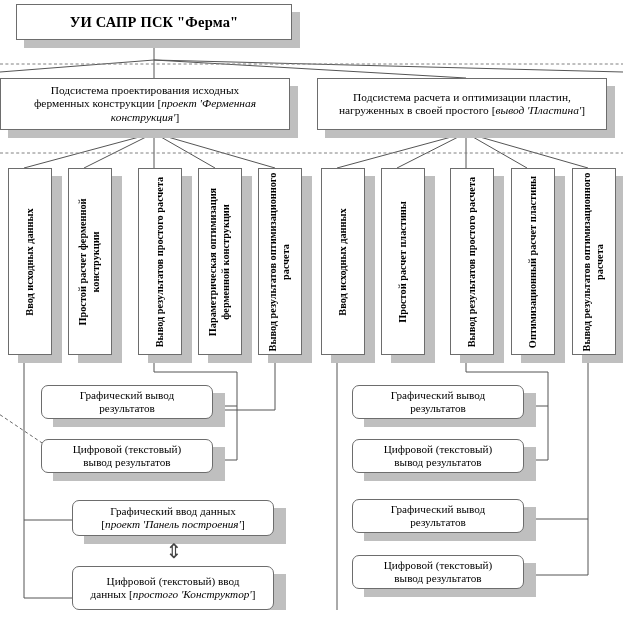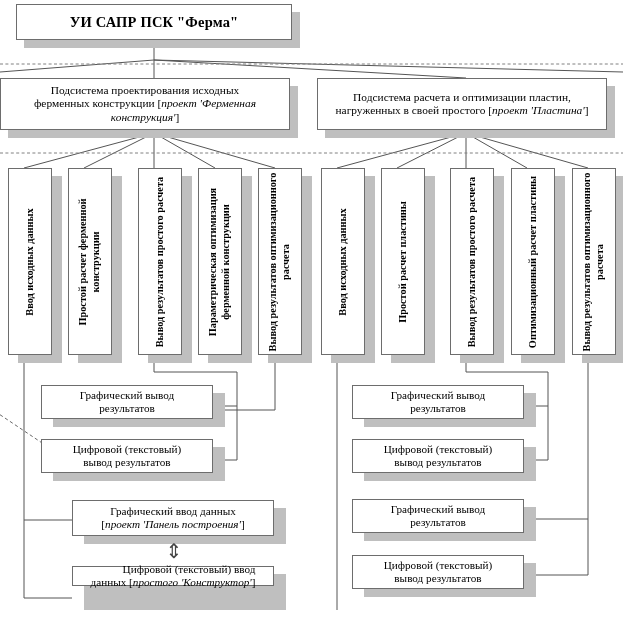--- a/index.html
+++ b/index.html
@@ -167,7 +167,7 @@
   <div class="node subsys" style="left:317px;top:78px;width:290px;height:52px;">
     <span class="txt">
       <span>Подсистема расчета и оптимизации пластин,</span><br>
-      <span>нагруженных в своей простого [</span><i>проект 'Пластина'</i><span>]</span>
+      <span>нагруженных в своей простого [</span><i>вывод 'Пластина'</i><span>]</span>
     </span>
   </div>
 

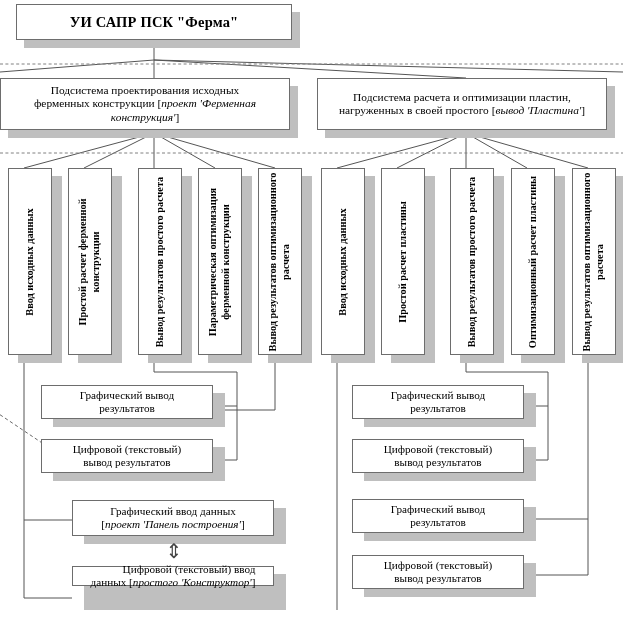--- a/index.html
+++ b/index.html
@@ -78,6 +78,7 @@
   
   .leaf{
     font-size:11.2px;
+    border-radius:7px;
   }
   .leaf i{font-style:italic;}
 </style>

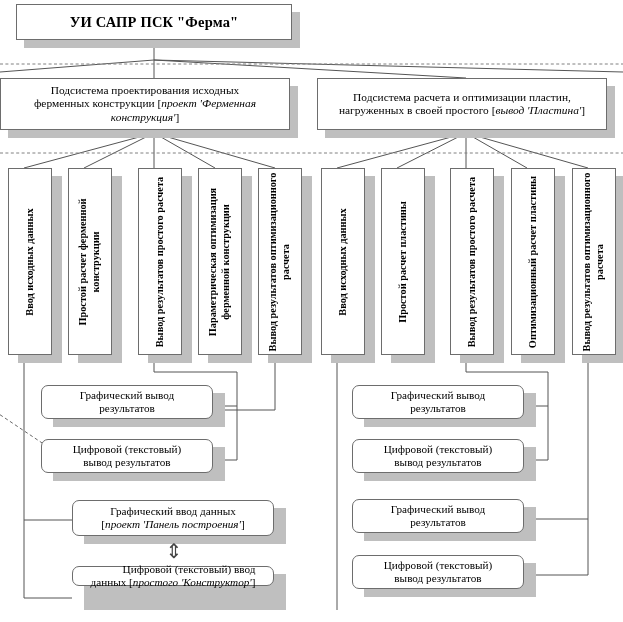--- a/index.html
+++ b/index.html
@@ -251,7 +251,7 @@
   </div>
 
   <div class="shadow" style="left:84px;top:574px;width:202px;height:36px;"></div>
-  <div class="node leaf" style="left:72px;top:566px;width:202px;height:20px;text-align:right;">
+  <div class="node leaf" style="left:72px;top:566px;width:202px;height:44px;">
     <span class="txt">
       <span>Цифровой (текстовый) ввод</span><br>
       данных [<i>простого 'Конструктор'</i>]

